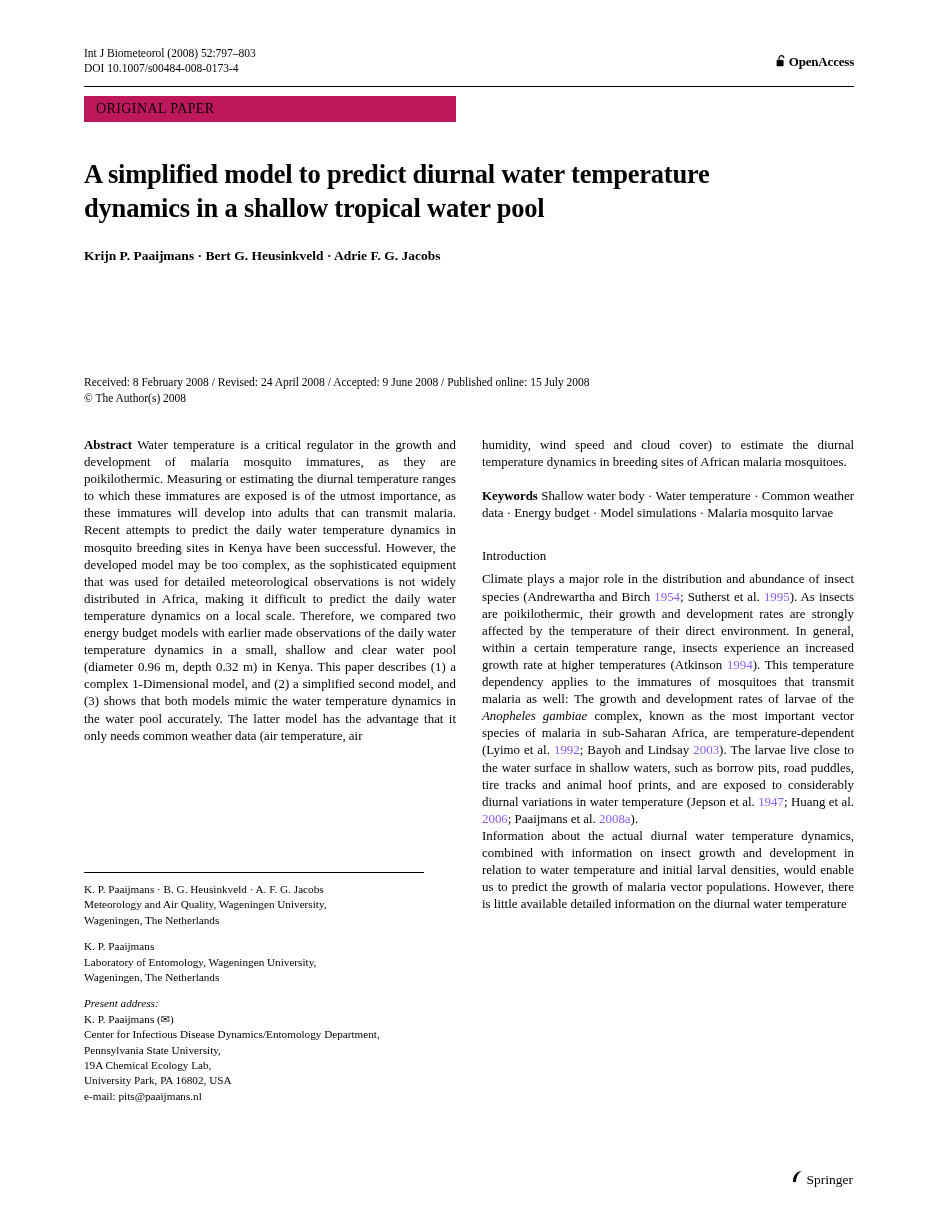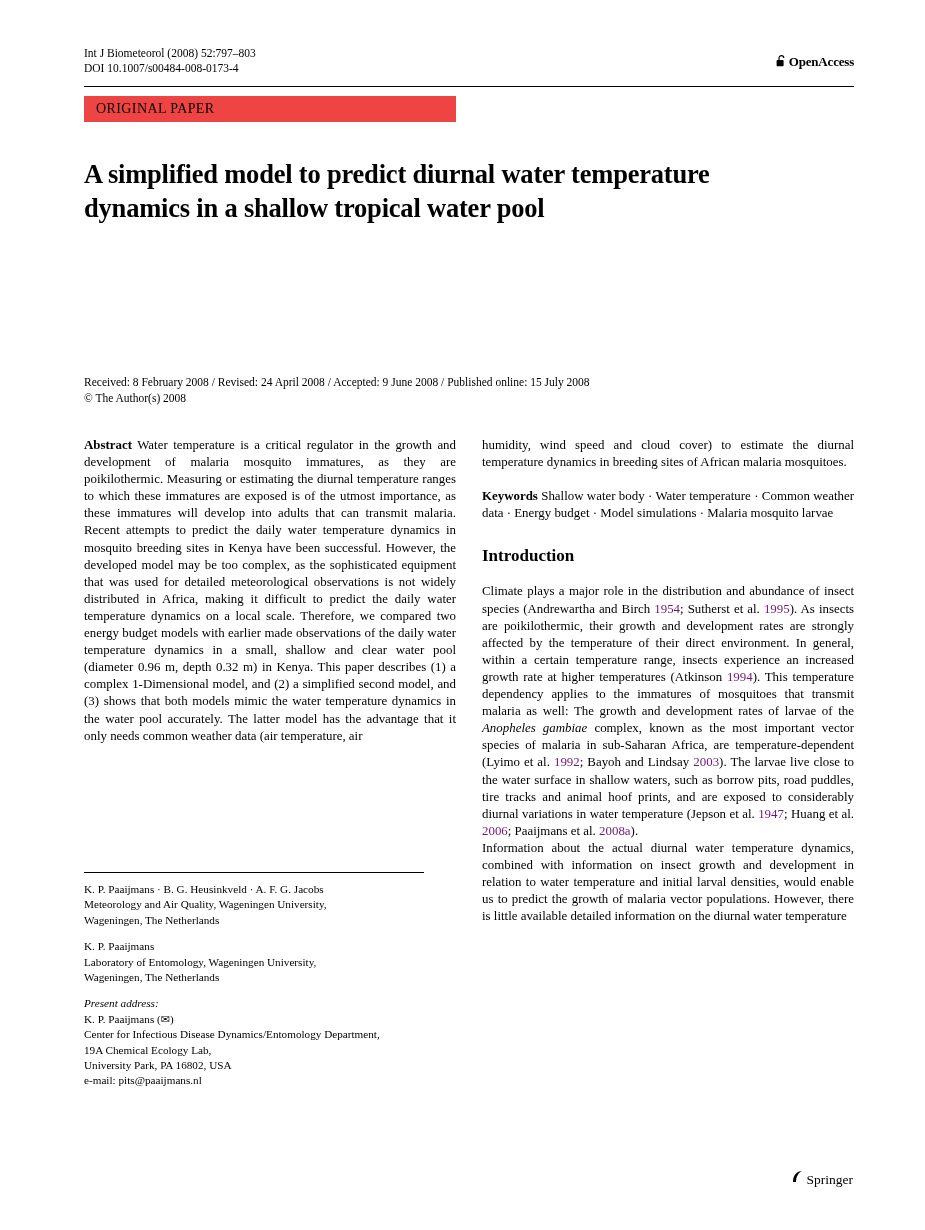--- a/index.html
+++ b/index.html
@@ -63,7 +63,7 @@
     top: 96px;
     width: 372px;
     height: 26px;
-    background: #ef4444;
+    background: #be185d;
   }
   .paper-type-bar span {
     position: absolute;

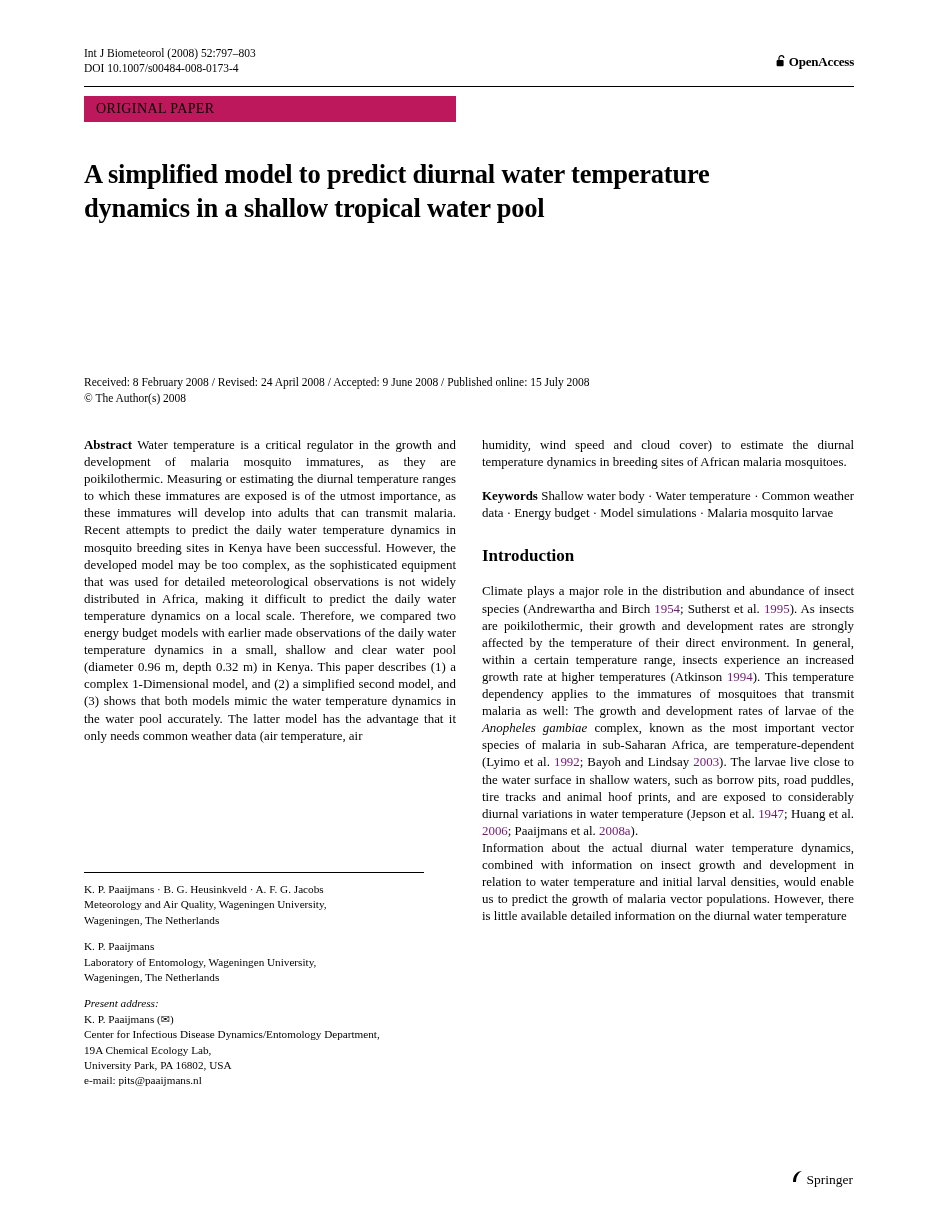--- a/index.html
+++ b/index.html
@@ -187,6 +187,7 @@
 
   <div class="title">A simplified model to predict diurnal water temperature dynamics in a shallow tropical water pool</div>
 
+  <div class="authors">Krijn P. Paaijmans · Bert G. Heusinkveld · Adrie F. G. Jacobs</div>
 
   <div class="dates">
     <div>Received: 8 February 2008 / Revised: 24 April 2008 / Accepted: 9 June 2008 / Published online: 15 July 2008</div>

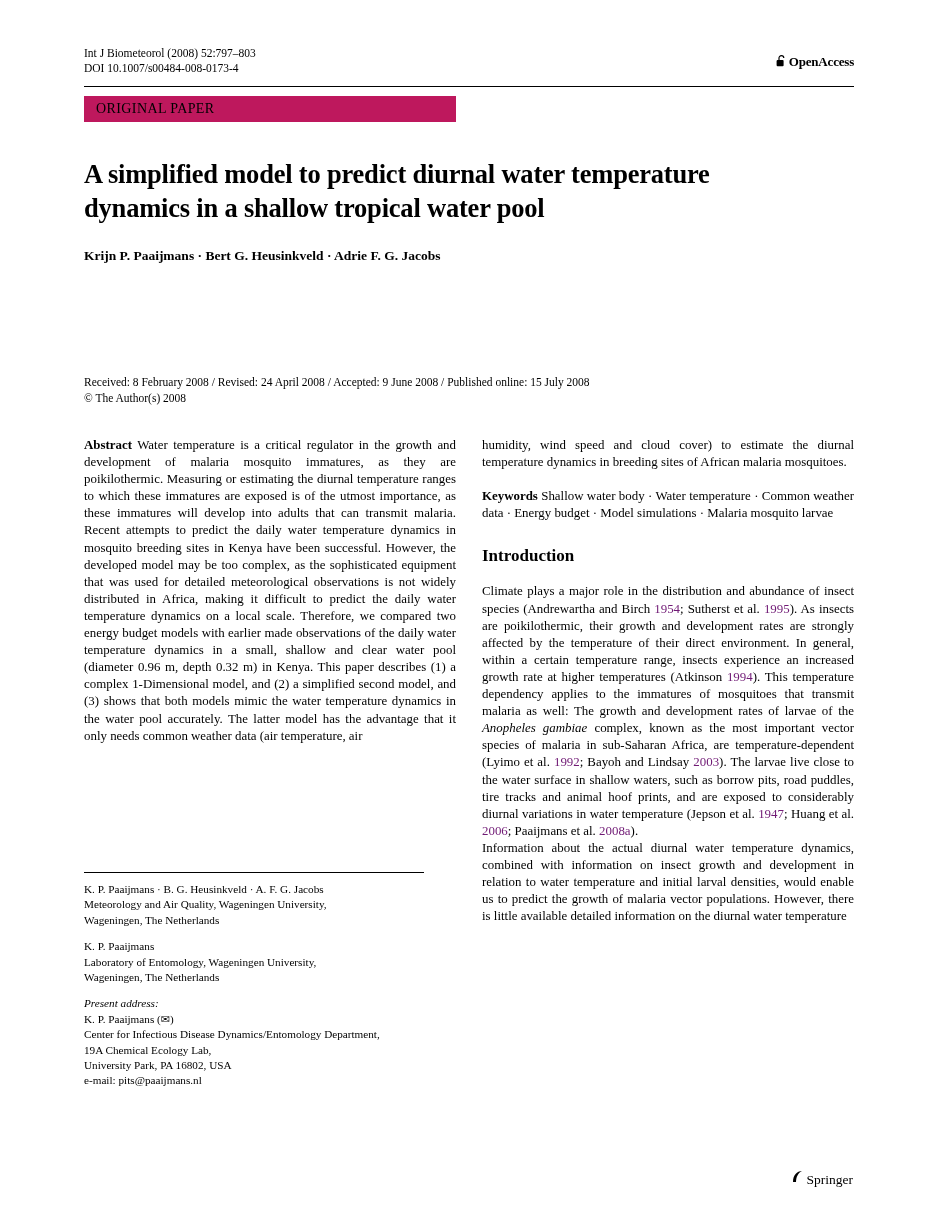--- a/index.html
+++ b/index.html
@@ -122,9 +122,9 @@
   .ital { font-style: italic; }
   .lnk { color: #701a75; margin-top: 11px; }
   .sec-head {
-    font-weight: bold;
-    font-size: 17px;
-    margin-bottom: 19px;
+    font-weight: normal;
+    font-size: 13px;
+    margin-bottom: 7px;
   }
   
   .affil-rule {

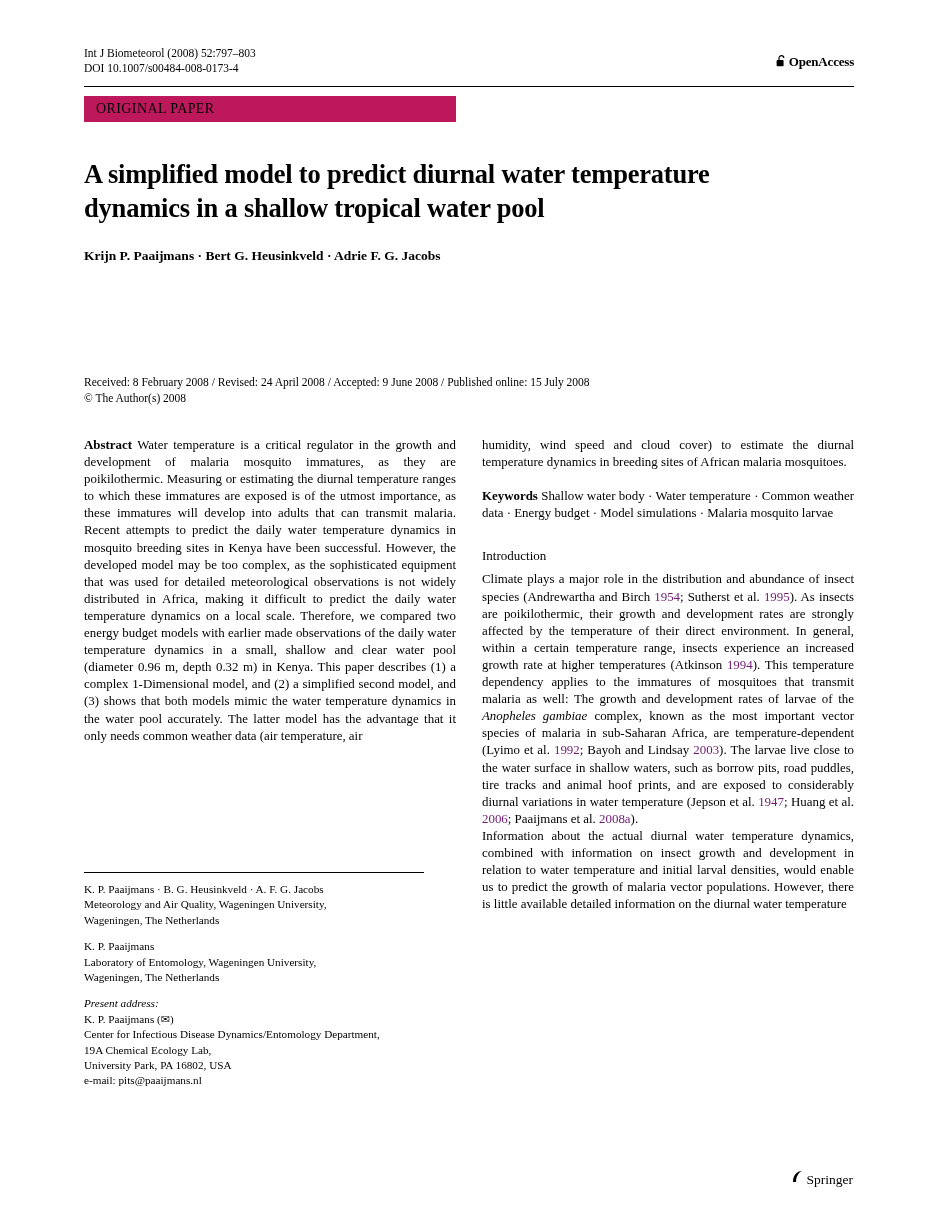--- a/index.html
+++ b/index.html
@@ -120,7 +120,7 @@
   .gap { height: 17px; }
   .bold { font-weight: bold; }
   .ital { font-style: italic; }
-  .lnk { color: #701a75; margin-top: 11px; }
+  .lnk { color: #8b5cf6; margin-top: 11px; }
   .sec-head {
     font-weight: normal;
     font-size: 13px;

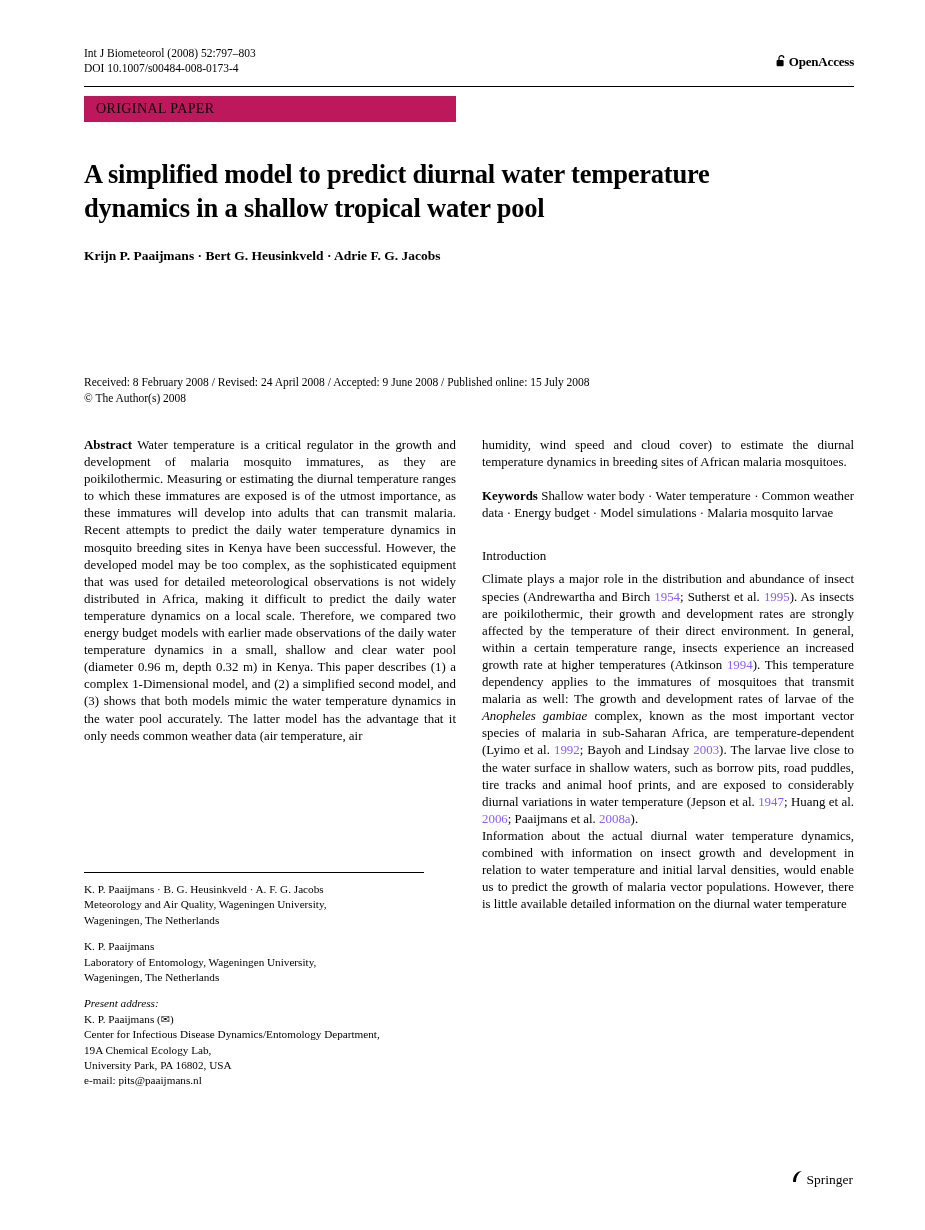--- a/index.html
+++ b/index.html
@@ -224,6 +224,7 @@
       <div class="ital">Present address:</div>
       <div><span>K. P. Paaijmans</span> <span class="env-glyph">(✉)</span></div>
       <div>Center for Infectious Disease Dynamics/Entomology Department,</div>
+      <div>Pennsylvania State University,</div>
       <div>19A Chemical Ecology Lab,</div>
       <div>University Park, PA 16802, USA</div>
       <div>e-mail: pits@paaijmans.nl</div>

